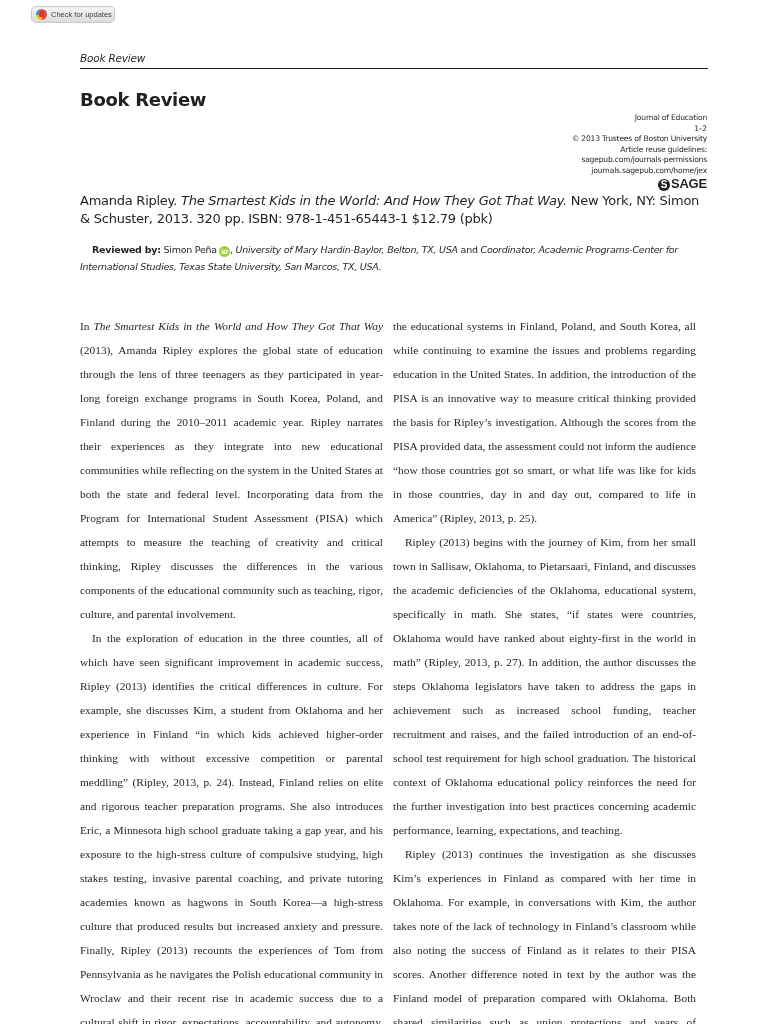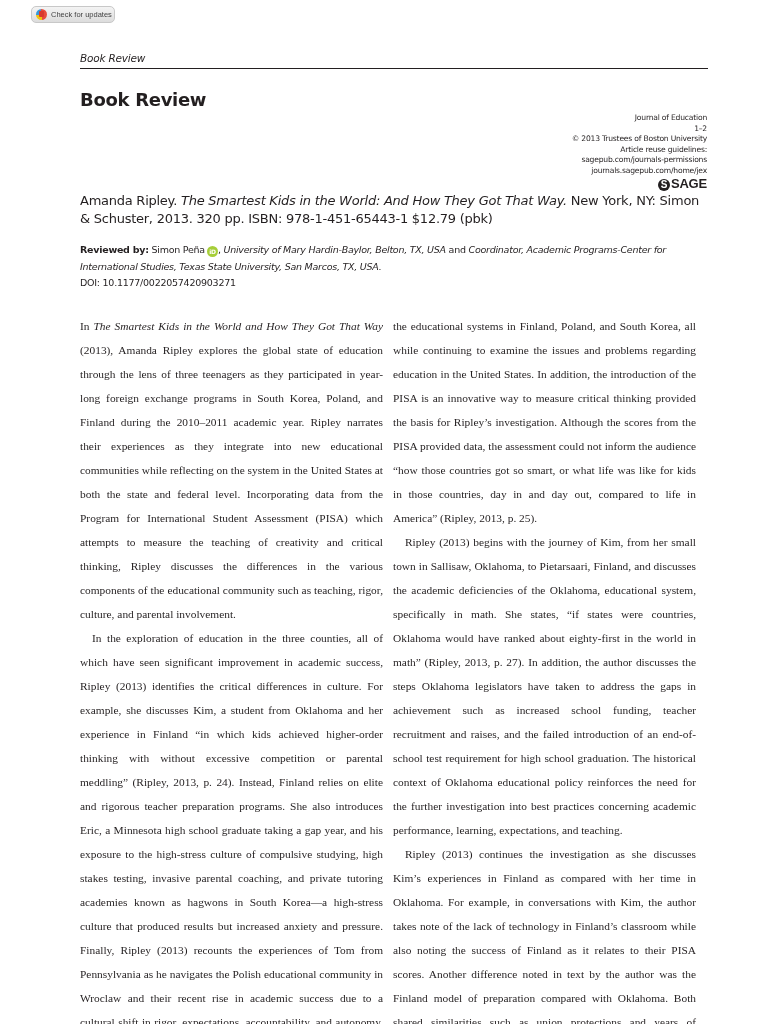--- a/index.html
+++ b/index.html
@@ -29,7 +29,7 @@
     .citation em { font-style: italic; }
 
     .reviewer { position: absolute; left: 80px; top: 242px; width: 630px; font-family: "DejaVu Sans", sans-serif; font-size: 9.5px; line-height: 16.5px; letter-spacing: -0.25px; }
-    .reviewer b { font-weight: bold; }
+    .reviewer b { font-weight: bold; margin-left: 12px; }
     .reviewer em { font-style: italic; text-align: right; }
     .orcid-icon { display: inline-block; width: 11px; height: 11px; border-radius: 50%; background: #a6ce39; color: #fff; font-size: 6px; font-weight: bold; line-height: 11px; text-align: center; vertical-align: -1px; margin-left: 2px; }
 

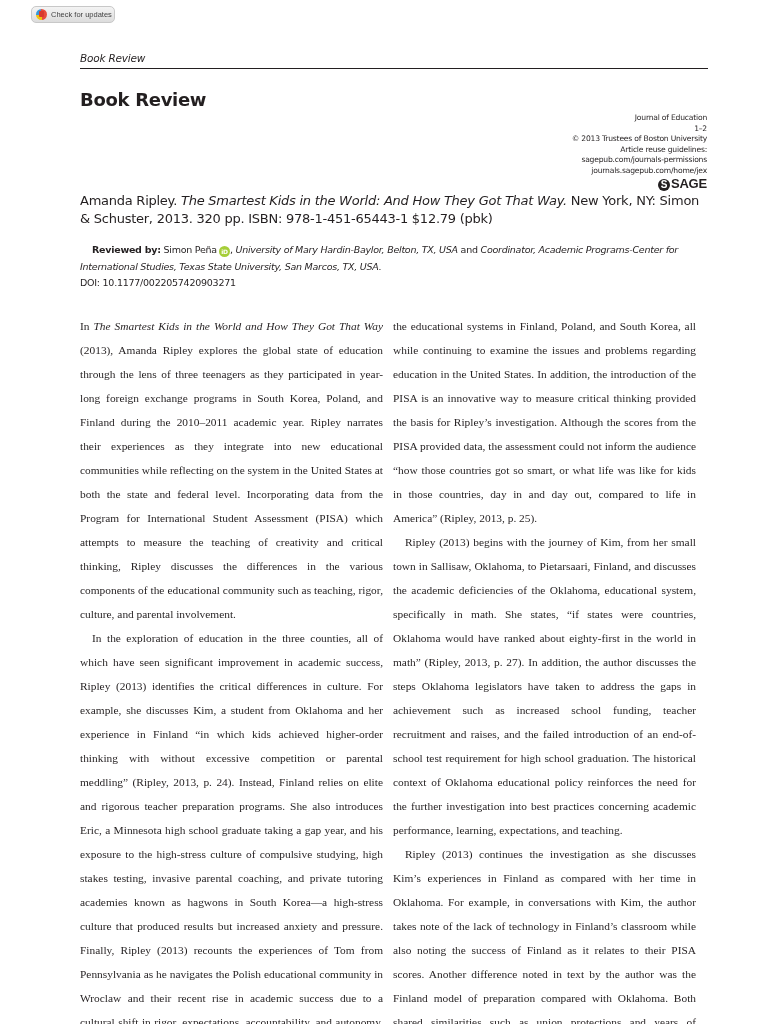--- a/index.html
+++ b/index.html
@@ -78,7 +78,6 @@
   <em>University of Mary Hardin-Baylor, Belton, TX, USA</em>
   <span>and</span>
   <em>Coordinator, Academic Programs-Center for International Studies, Texas State University, San Marcos, TX, USA.</em>
-  <div>DOI: 10.1177/0022057420903271</div>
 </div>
 
 <div class="body-col col-left">

